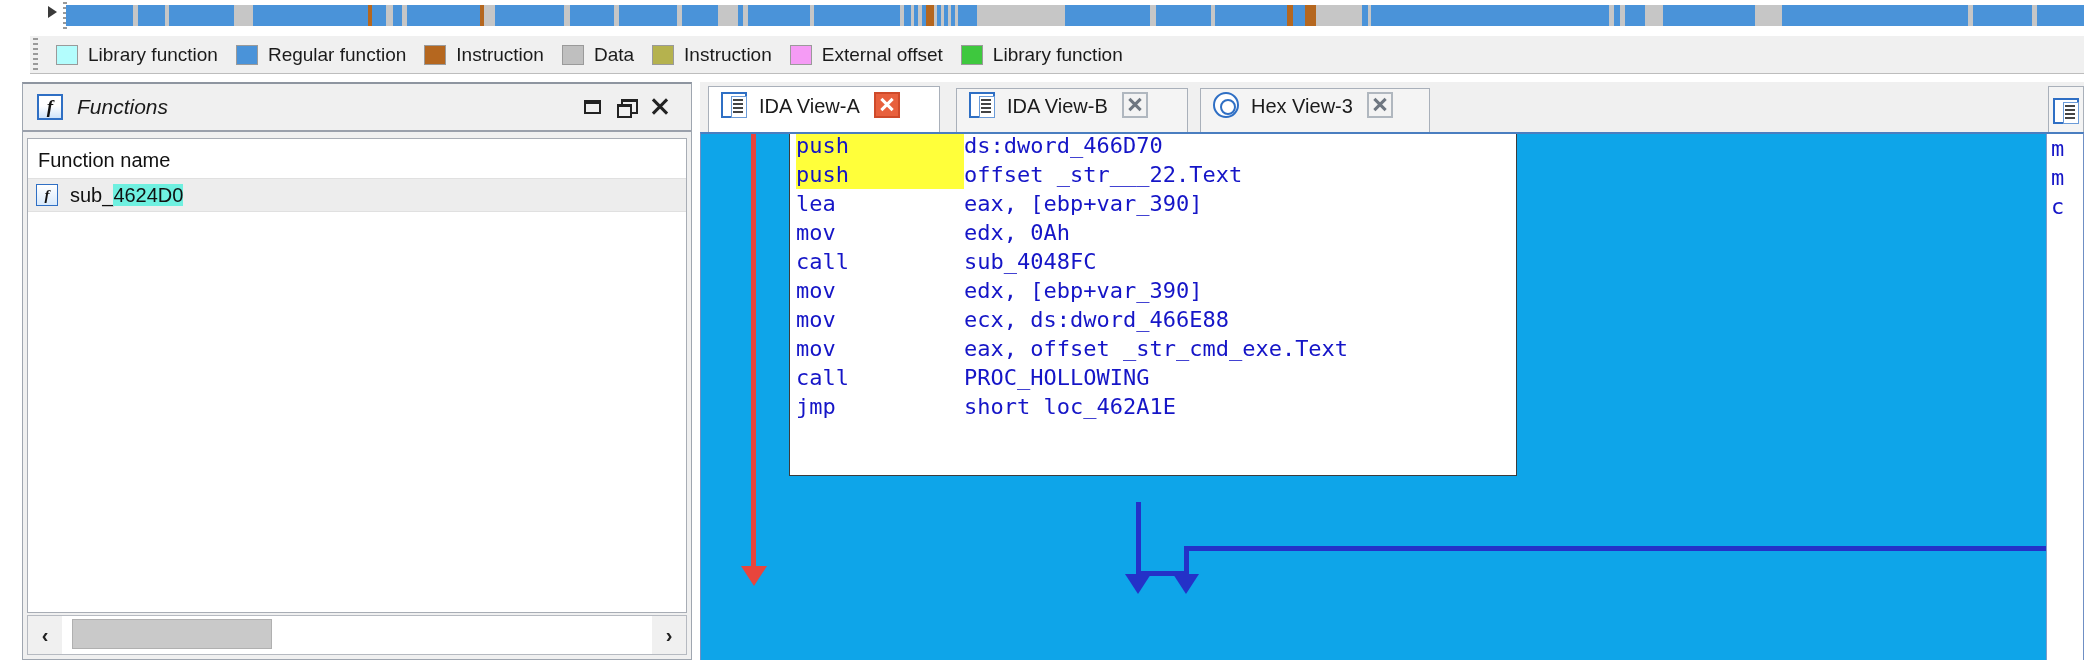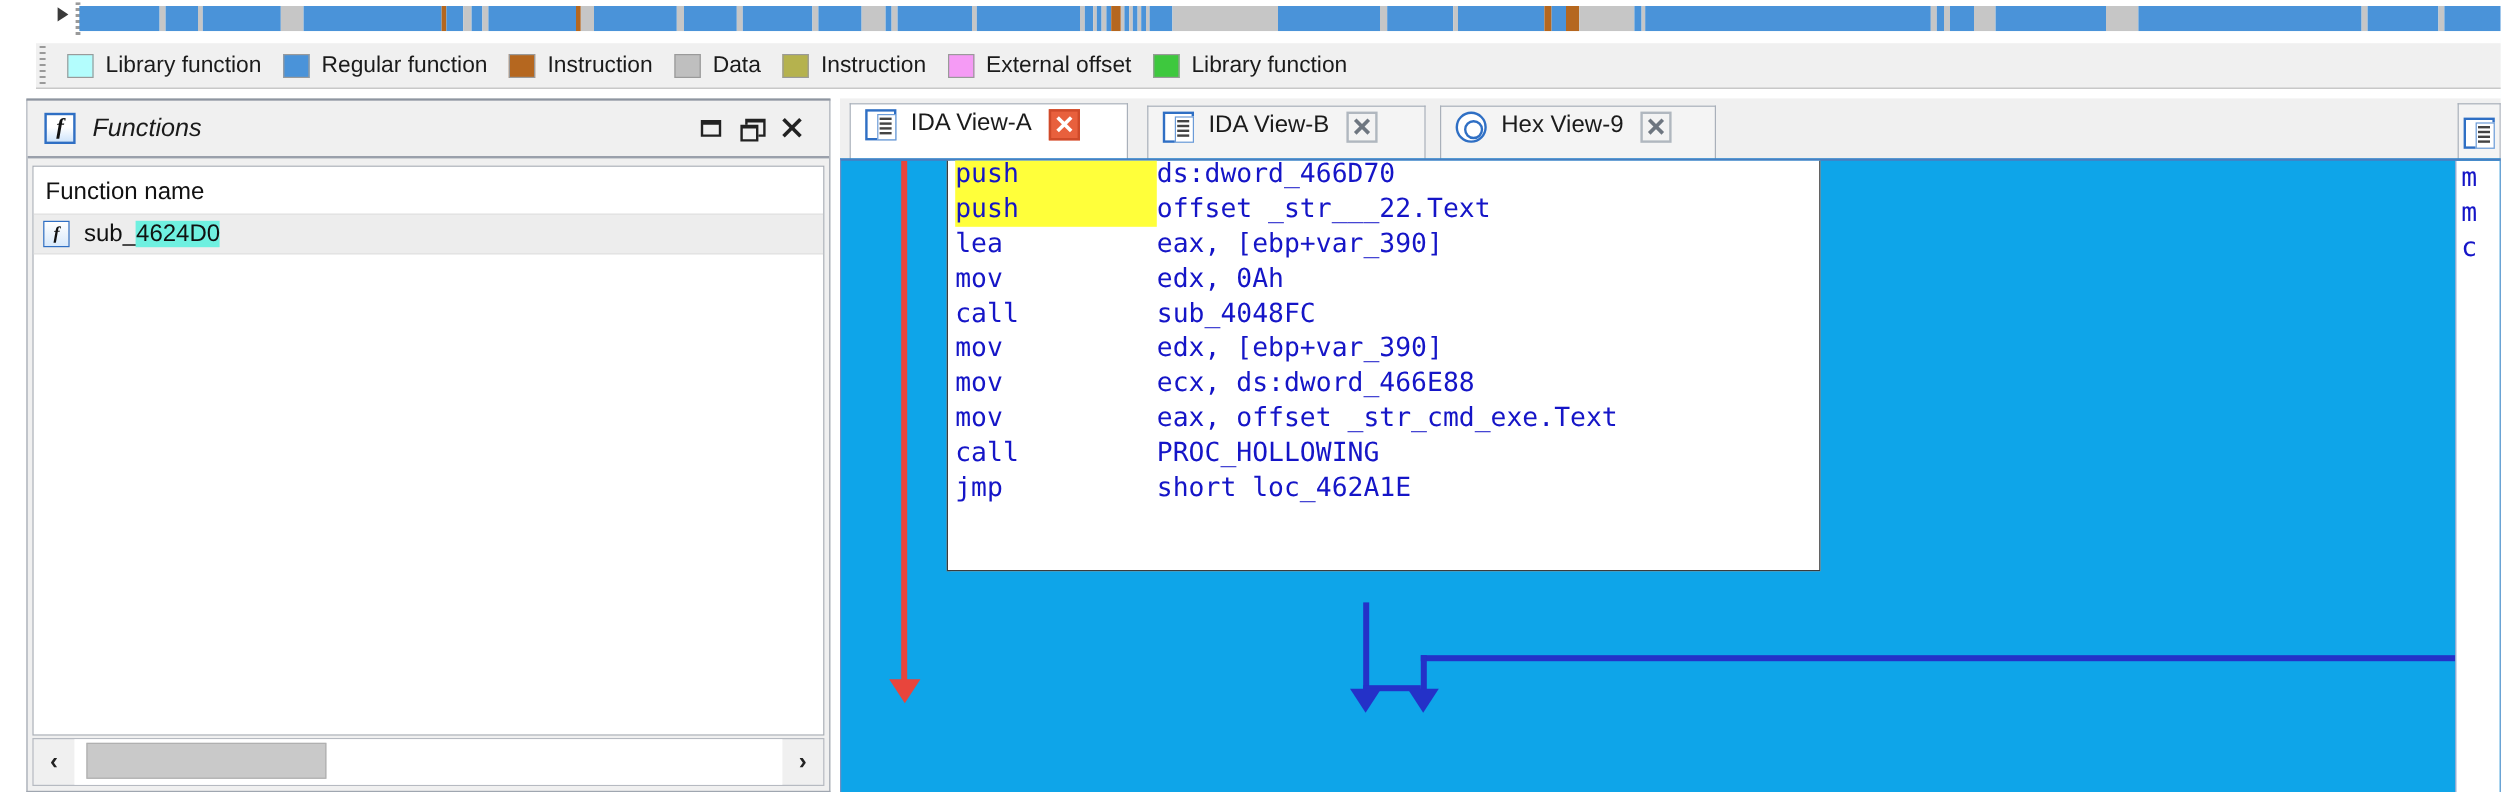--- a/index.html
+++ b/index.html
@@ -142,9 +142,9 @@
   }
   .tab {
     position: absolute; top: 4px; height: 48px;
-    display: flex; align-items: flex-start;
+    display: flex; align-items: flex-end;
     background: #ffffff; border: 1px solid #a9b0ba; border-bottom: none;
-    padding: 4px 12px; cursor: pointer;
+    padding: 16px 12px; cursor: pointer;
   }
   .tab.inactive { background: #f4f4f4; top: 6px; height: 46px; }
   .tab-icon {

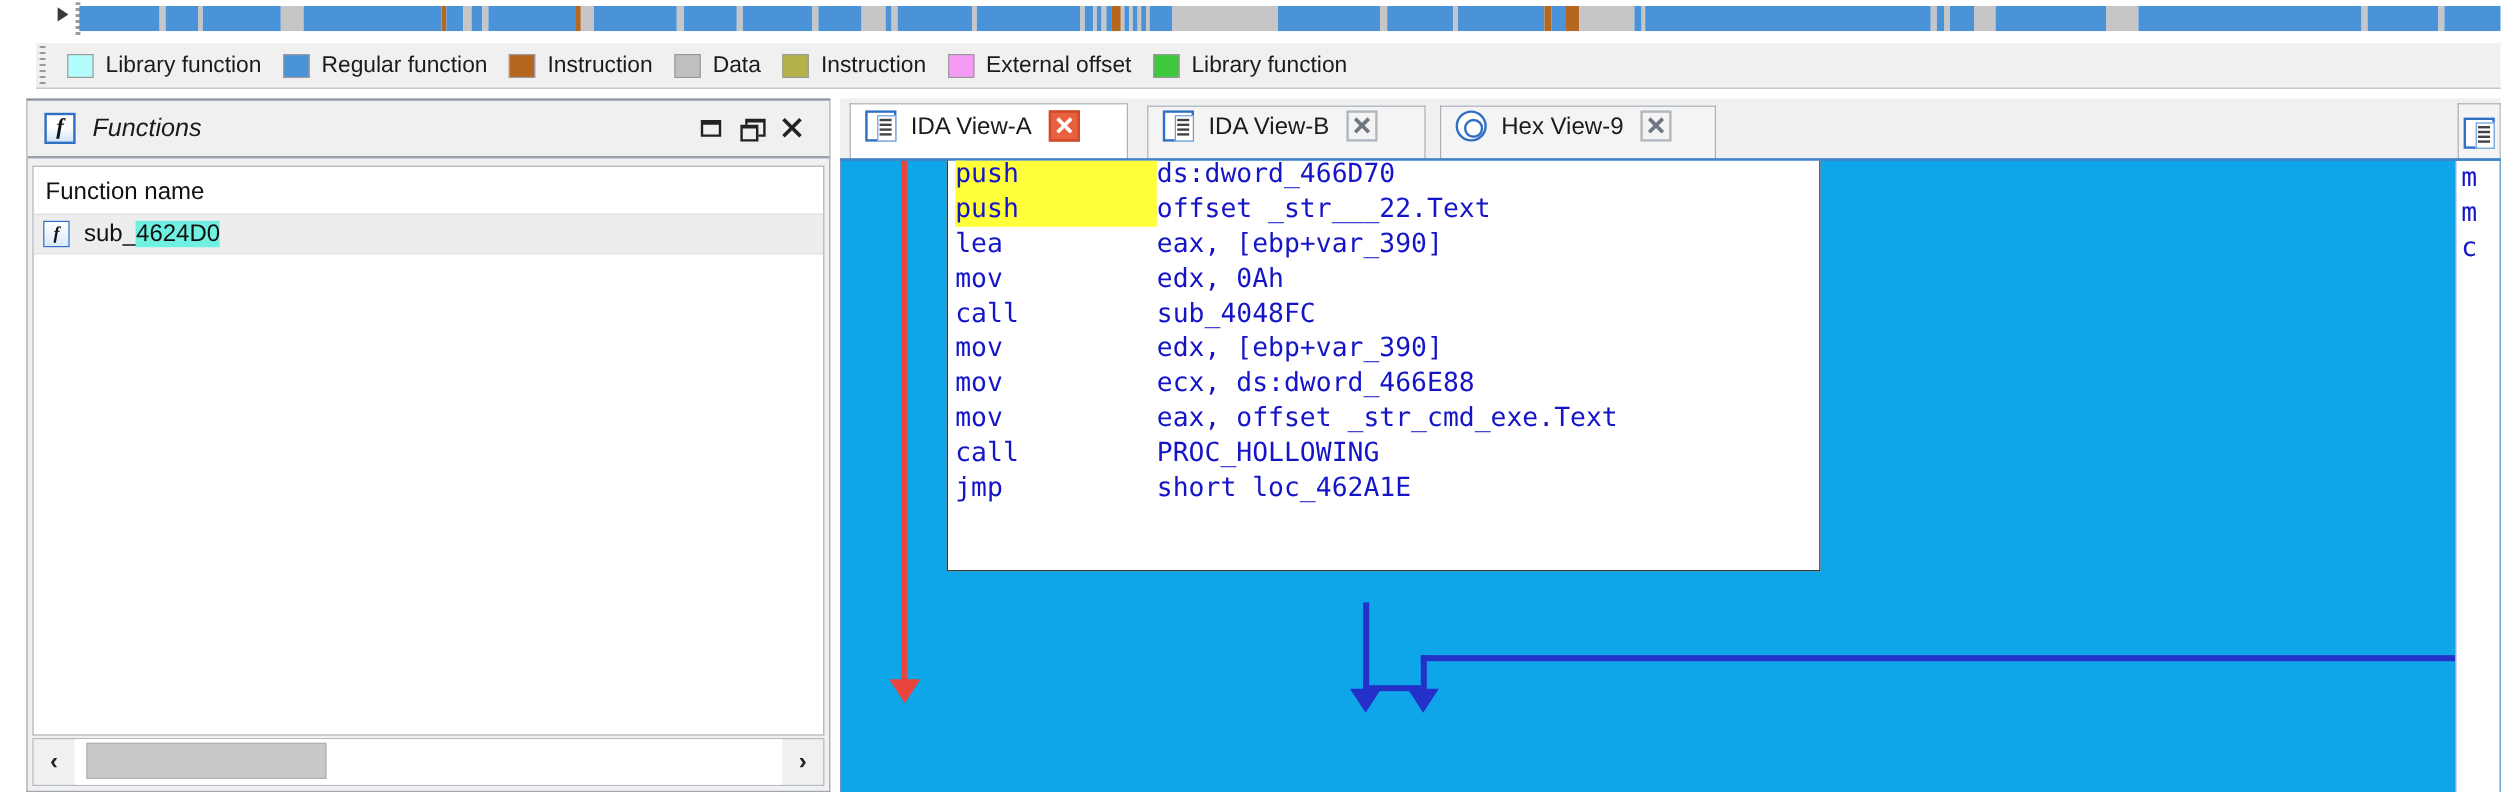--- a/index.html
+++ b/index.html
@@ -424,7 +424,7 @@
         </div>
         <div class="tab inactive" style="left: 500px; width: 230px;">
           <span class="tab-icon round"></span>
-          <span class="tab-lbl">Hex View-9</span>
+          <span class="tab-lbl">Hex View-3</span>
           <span class="tab-x"></span>
         </div>
       </div>

